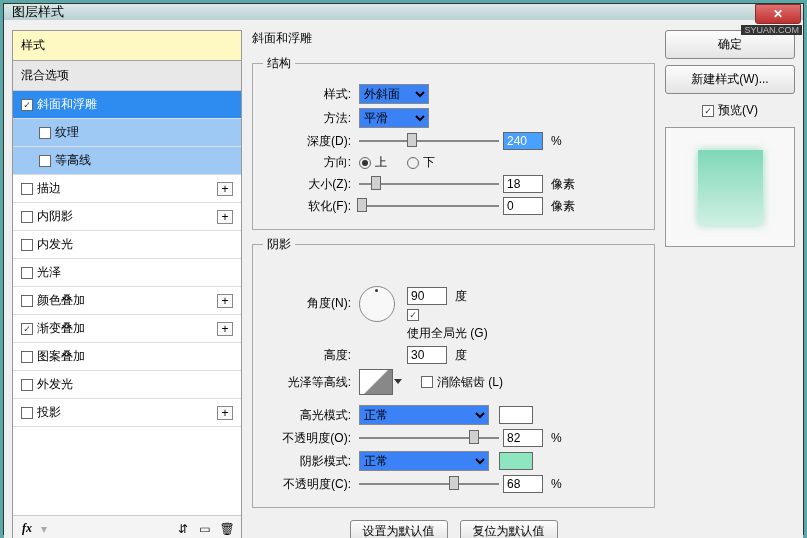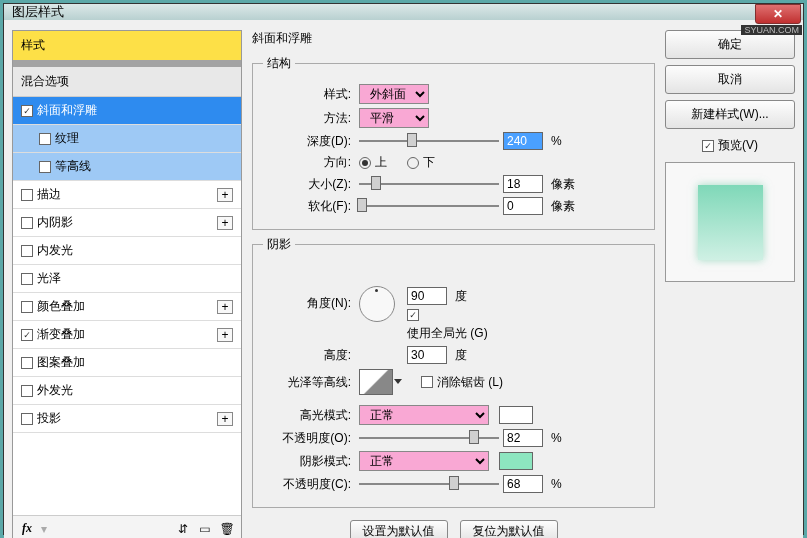--- a/index.html
+++ b/index.html
@@ -12,7 +12,7 @@
 .body { flex: 1; display: flex; padding: 10px 8px; gap: 10px; background: #f0f0f0; }
 .left-panel { width: 230px; border: 1px solid #999; background: #fff; display: flex; flex-direction: column; }
 .style-list { flex: 1; overflow: hidden; }
-.style-header { padding: 6px 8px; border-bottom: 7px solid #a3a3a3; background: #fde047; }
+.style-header { padding: 6px 8px; border-bottom: 1px solid #a3a3a3; background: #fef9c3; }
 .style-header2 { padding: 6px 8px; border-bottom: 1px solid #ccc; background: #e8e8e8; }
 .style-item { padding: 5px 8px; border-bottom: 1px solid #ddd; display: flex; align-items: center; gap: 4px; cursor: pointer; position: relative; }
 .style-item.selected { background: #2e8bef; color: #fff; }

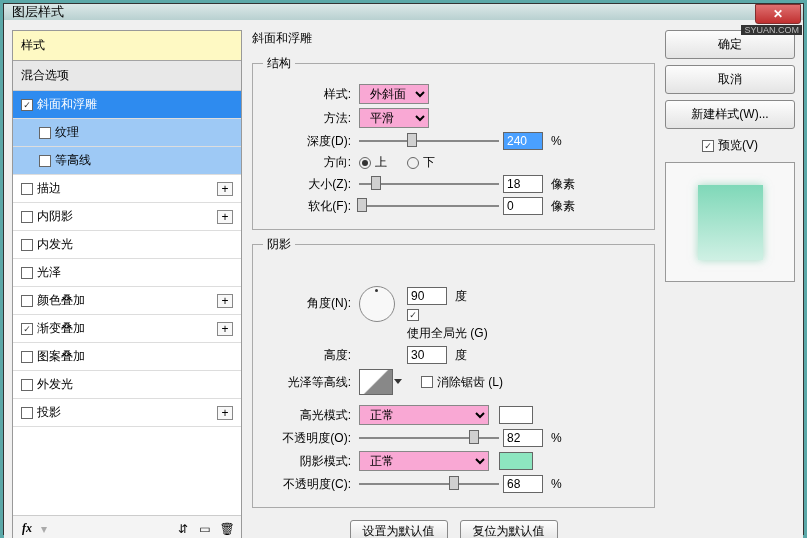--- a/index.html
+++ b/index.html
@@ -254,7 +254,6 @@
 
     <div class="right-panel">
       <button class="rbtn">确定</button>
-      <button class="rbtn">取消</button>
       <button class="rbtn">新建样式(W)...</button>
       <div class="preview-chk">
         <span class="chk checked"></span>

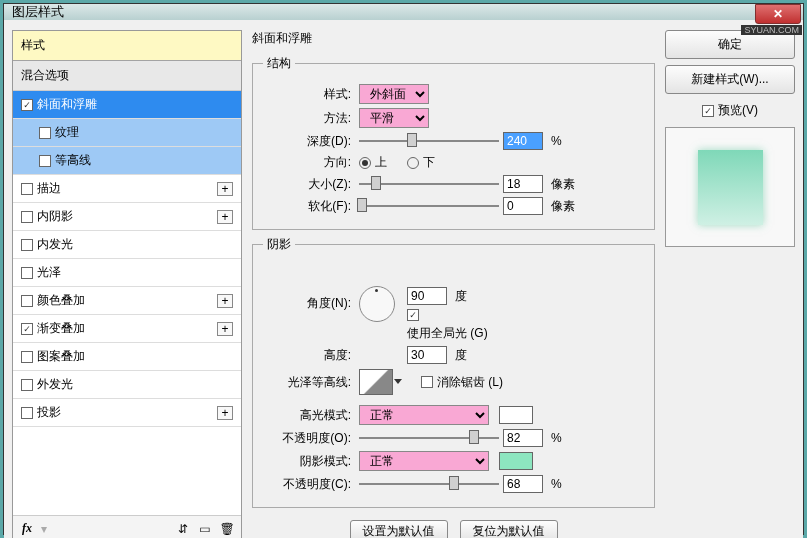--- a/index.html
+++ b/index.html
@@ -29,7 +29,7 @@
 legend { padding: 0 4px; }
 .row { display: flex; align-items: center; margin: 4px 0; gap: 4px; }
 .lbl { width: 88px; text-align: right; margin-right: 4px; }
-select { height: 20px; border: 1px solid #888; background: #f9a8d4; padding: 0 6px; min-width: 70px; }
+select { height: 20px; border: 1px solid #888; background: #3b82f6; padding: 0 0; min-width: 70px; }
 .slider { flex: 0 0 140px; height: 16px; position: relative; display: flex; align-items: center; }
 .slider-track { width: 100%; height: 2px; background: #888; position: relative; }
 .slider-thumb { width: 10px; height: 14px; background: #d0d0d0; border: 1px solid #666; position: absolute; top: -7px; transform: translateX(-50%); }

